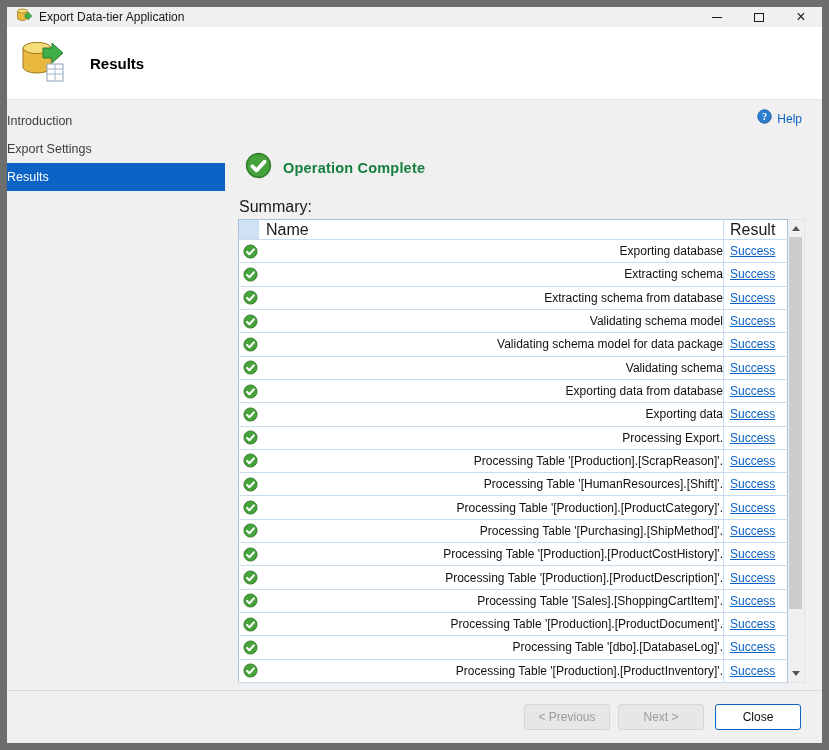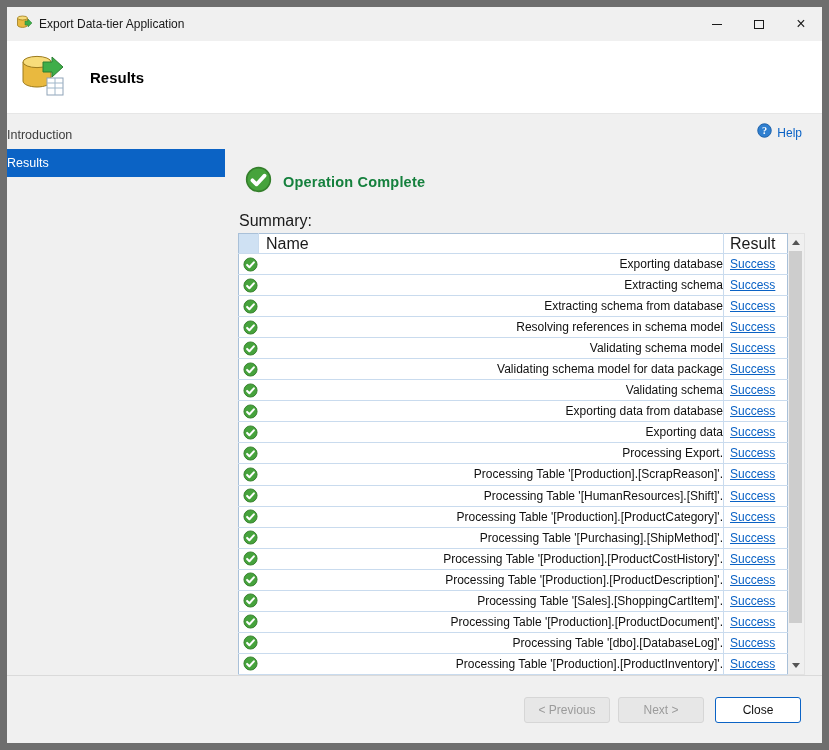--- a/index.html
+++ b/index.html
@@ -19,7 +19,7 @@
   .window{height:100%;width:100%;background:#f0f0f0;display:flex;flex-direction:column;}
 
   
-  .titlebar{height:34px;flex:none;display:flex;align-items:center;padding-left:9px;gap:7px;}
+  .titlebar{height:20px;flex:none;display:flex;align-items:center;padding-left:9px;gap:7px;}
   .title-text{font-size:12px;color:#191919;}
   .win-controls{margin-left:auto;display:flex;height:100%;}
   .win-btn{width:42px;height:100%;border:none;background:transparent;display:flex;align-items:center;justify-content:center;cursor:pointer;}

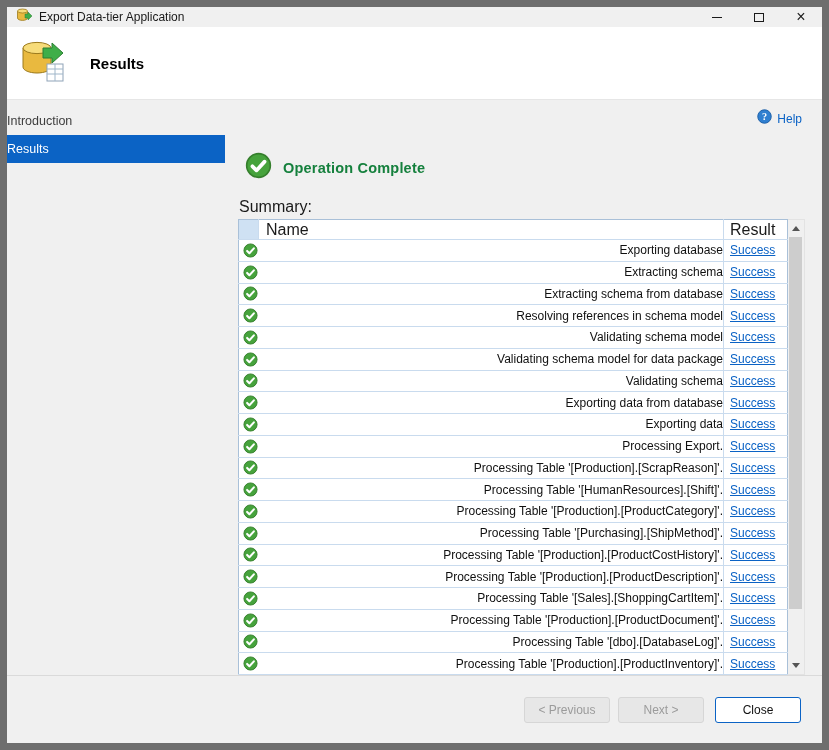--- a/index.html
+++ b/index.html
@@ -124,6 +124,9 @@
           <div class="side-item">
     <span>Introduction</span>
   </div>
+          <div class="side-item">
+    <span>Export Settings</span>
+  </div>
           <div class="side-item selected">
     <span>Results</span>
   </div>

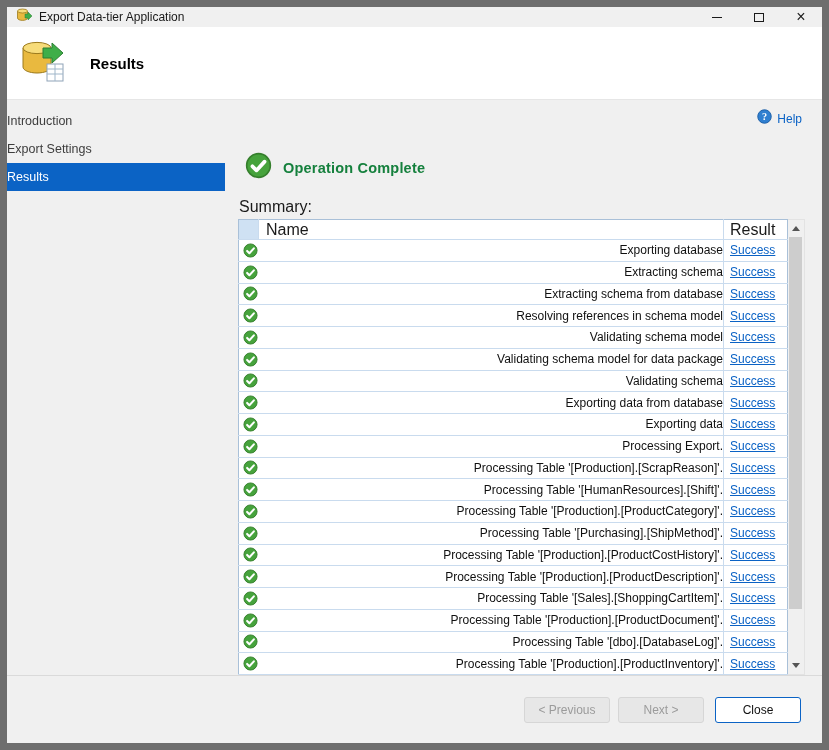--- a/index.html
+++ b/index.html
@@ -228,22 +228,6 @@
             <path class="chk-m" d="M4.4 8.5l2.4 2.4 4.8-5.2"></path>
           </svg>
         </span>
-        <span class="row-name">Resolving references in schema model</span>
-      </span>
-    </td>
-    <td class="result-td">
-      <a class="success-link">Success</a>
-    </td>
-  </tr>
-                <tr>
-    <td class="name-td" colspan="2">
-      <span class="cell">
-        <span class="row-check">
-          <svg viewBox="0 0 16 16">
-            <circle class="chk-c" cx="8" cy="8" r="7"></circle>
-            <path class="chk-m" d="M4.4 8.5l2.4 2.4 4.8-5.2"></path>
-          </svg>
-        </span>
         <span class="row-name">Validating schema model</span>
       </span>
     </td>

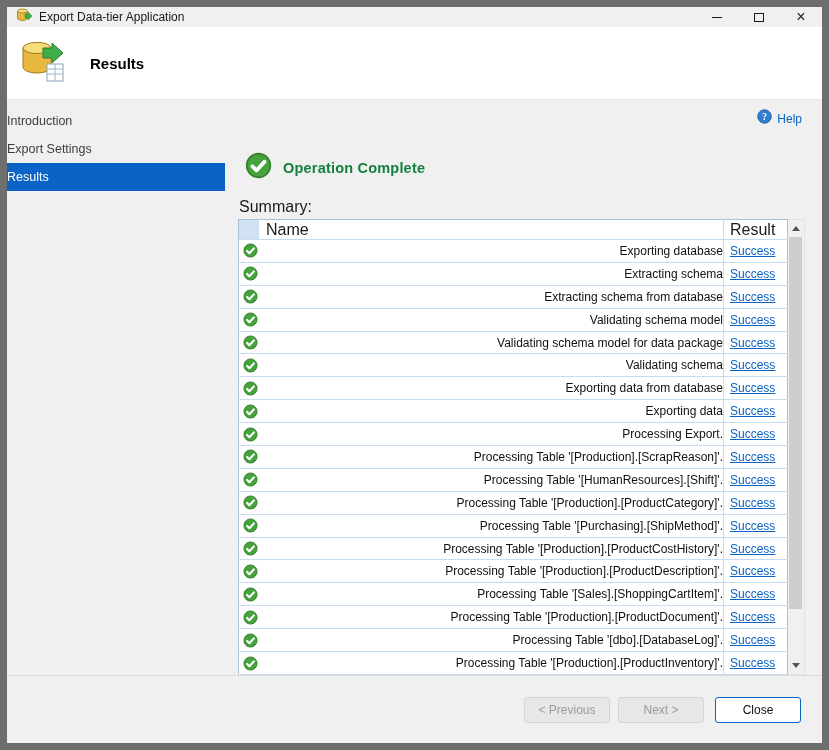--- a/index.html
+++ b/index.html
@@ -72,7 +72,7 @@
   .sb-thumb{position:absolute;top:17px;left:1px;width:13px;height:372px;background:#cdcdcd;cursor:pointer;}
 
   
-  .footer{flex:none;height:68px;border-top:1px solid #dadada;display:flex;align-items:center;justify-content:flex-end;padding-right:21px;gap:8px;background:#f0f0f0;}
+  .footer{flex:none;height:53px;border-top:1px solid #dadada;display:flex;align-items:center;justify-content:flex-end;padding-right:21px;gap:8px;background:#f0f0f0;}
   .btn{width:86px;height:26px;font-size:12px;font-family:inherit;border-radius:3px;cursor:pointer;}
   .btn.secondary{background:#e7e7e7;border:1px solid #d6d6d6;color:#9b9b9b;}
   .btn.primary{background:#fff;border:1px solid var(--accent);color:#111;margin-left:3px;}

